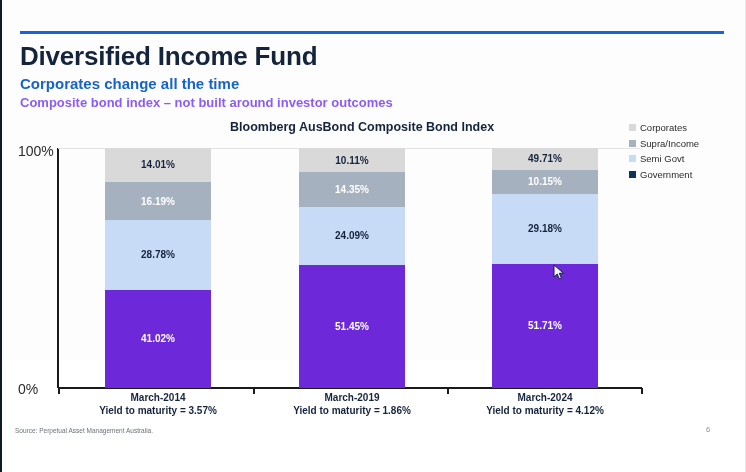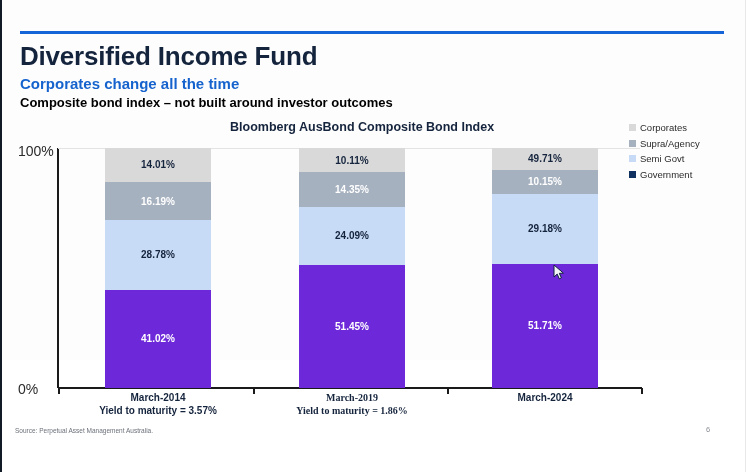--- a/index.html
+++ b/index.html
@@ -18,7 +18,7 @@
   #subtitle{position:absolute;left:20px;top:75px;font-size:15px;font-weight:bold;
             color:#1663CE;white-space:nowrap;}
   #sub2{position:absolute;left:20px;top:95px;font-size:13px;font-weight:bold;
-        color:#000000;white-space:nowrap;}
+        color:#8b5cf6;white-space:nowrap;}
 
   
   #chart-title{position:absolute;left:230px;top:120px;font-size:12.5px;font-weight:bold;

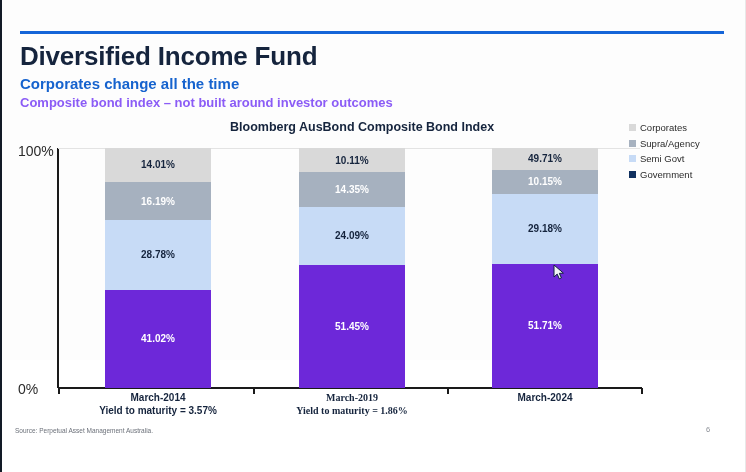--- a/index.html
+++ b/index.html
@@ -128,7 +128,7 @@
     </div>
     <div class="legend-item">
       <span class="legend-swatch" style="background:#A6B1BF"></span>
-      <span class="legend-label">Supra/Agency</span>
+      <span class="legend-label">Supra/Income</span>
     </div>
     <div class="legend-item">
       <span class="legend-swatch" style="background:#C7DBF6"></span>

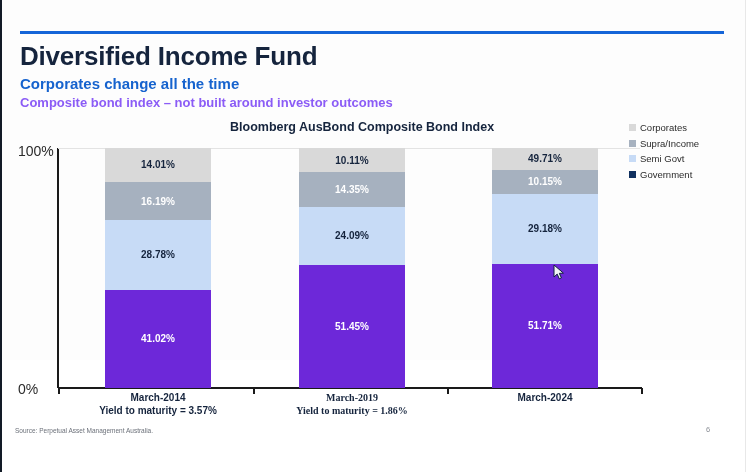--- a/index.html
+++ b/index.html
@@ -113,7 +113,7 @@
     <div class="cname">March-2014</div>
     <div class="cyield">Yield to maturity = 3.57%</div>
   </div>
-  <div class="cat" style="left:257px;font-family:Liberation Serif, serif;">
+  <div class="cat" style="left:257px;">
     <div class="cname">March-2019</div>
     <div class="cyield">Yield to maturity = 1.86%</div>
   </div>

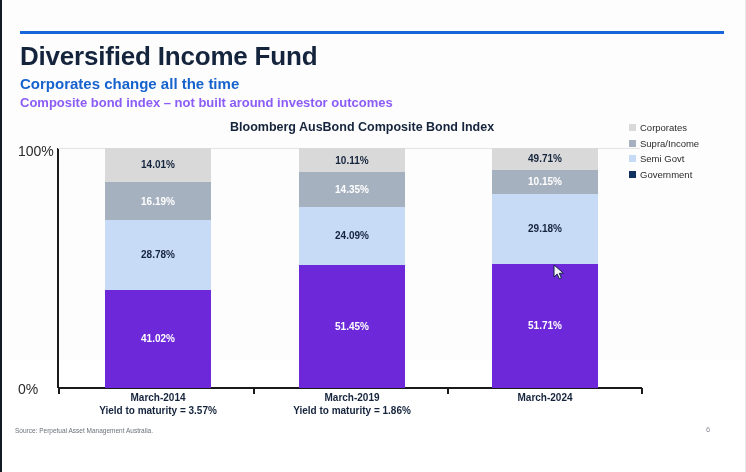--- a/index.html
+++ b/index.html
@@ -119,6 +119,7 @@
   </div>
   <div class="cat" style="left:450px;">
     <div class="cname">March-2024</div>
+    <div class="cyield">Yield to maturity = 4.12%</div>
   </div>
 
   <div id="legend">

